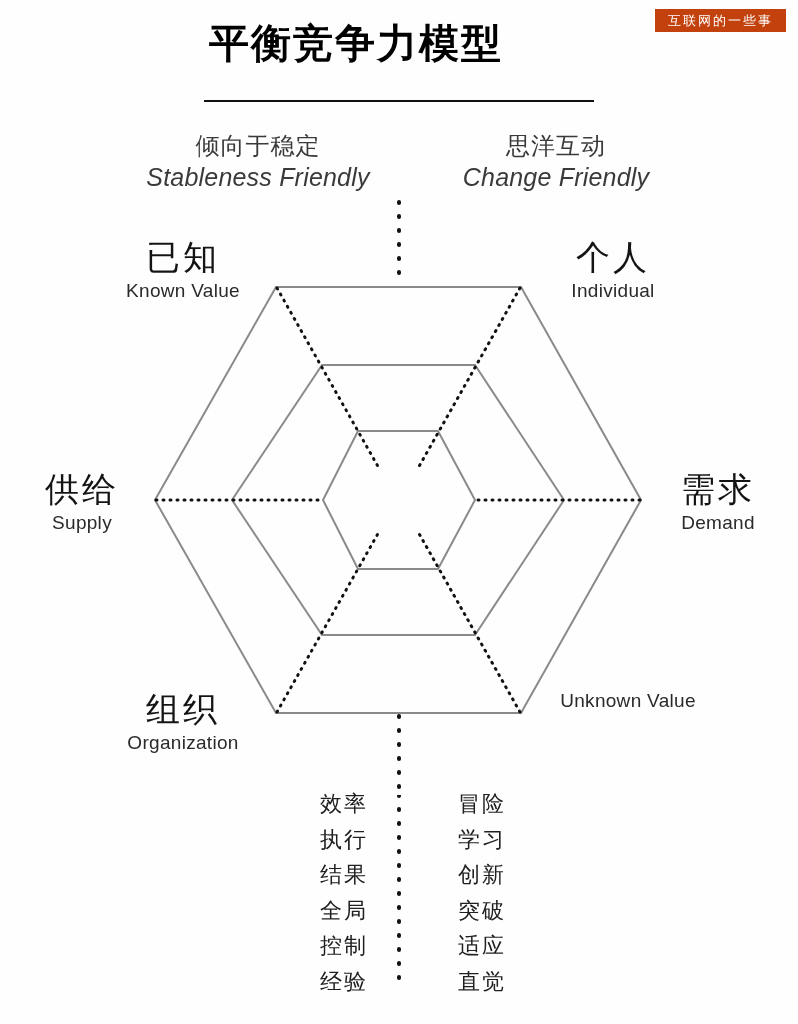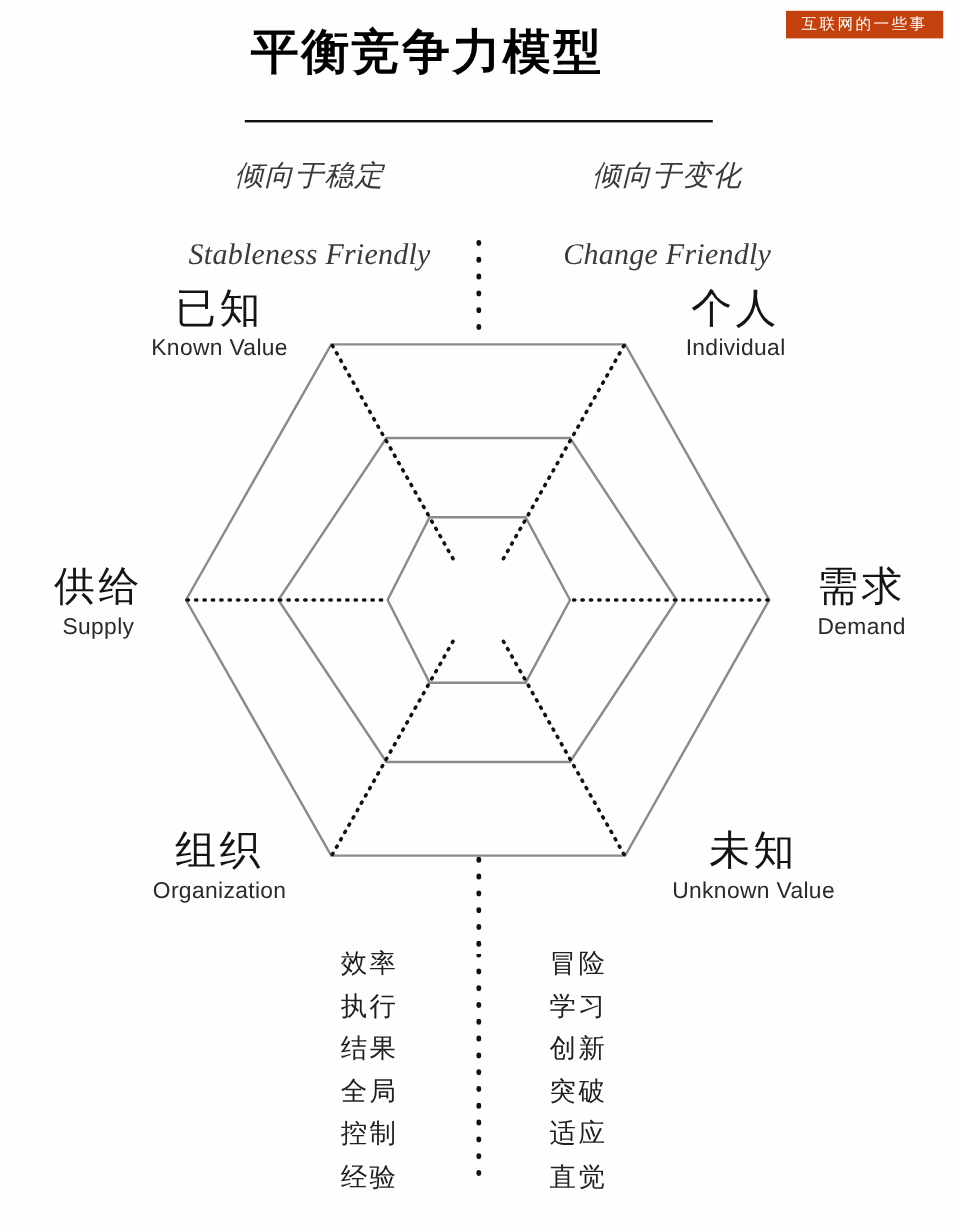--- a/index.html
+++ b/index.html
@@ -92,7 +92,6 @@
     letter-spacing: 1px;
     font-family: "DejaVu Sans", sans-serif;
     font-weight: 300;
-    font-style: italic;
   }
   .subhead .en {
     font-size: 25px;

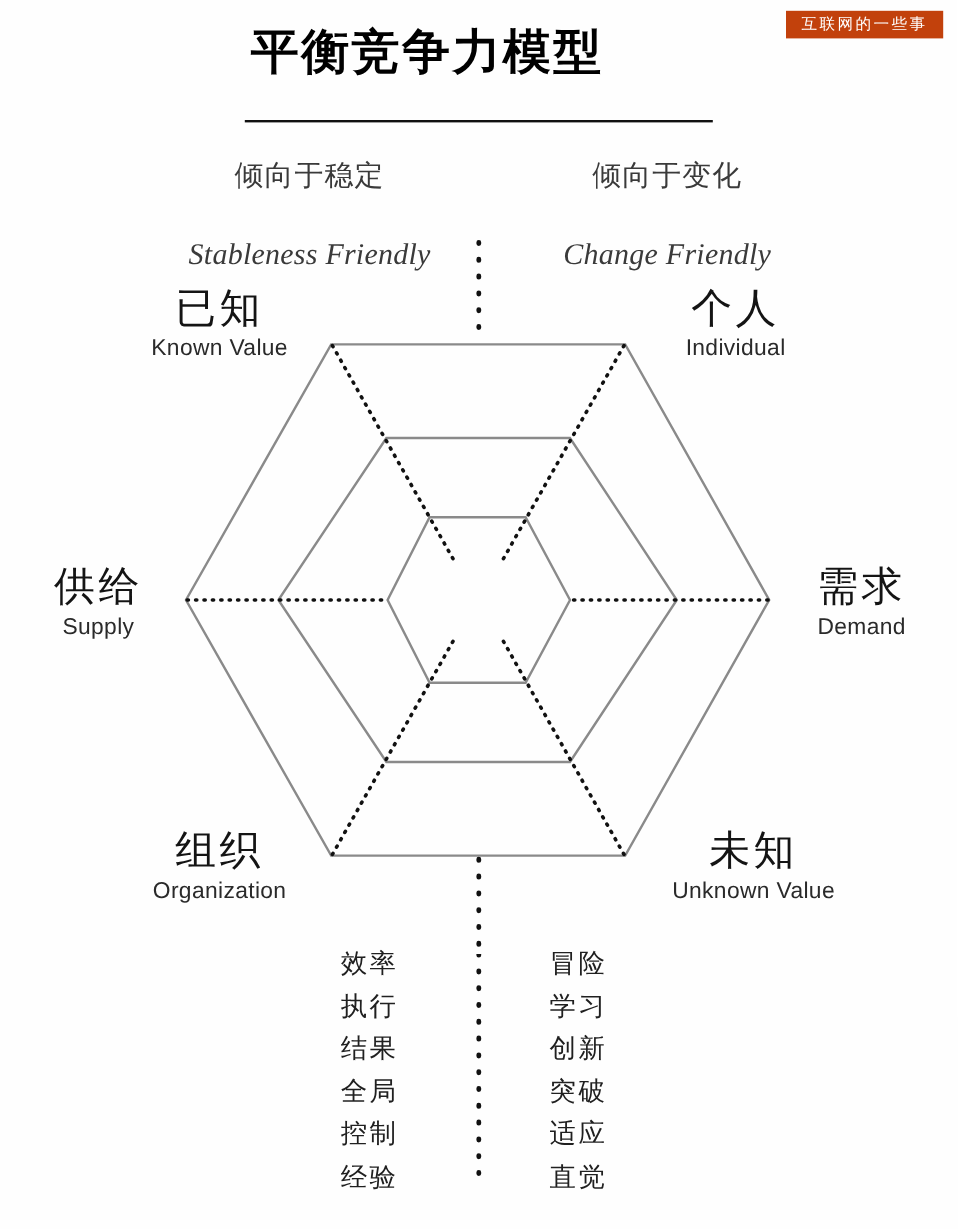--- a/index.html
+++ b/index.html
@@ -168,7 +168,7 @@
     <div class="en">Stableness Friendly</div>
   </div>
   <div class="subhead" id="subhead-right">
-    <div class="cn">倾向于变化</div>
+    <div class="cn">思洋互动</div>
     <div class="en">Change Friendly</div>
   </div>
 

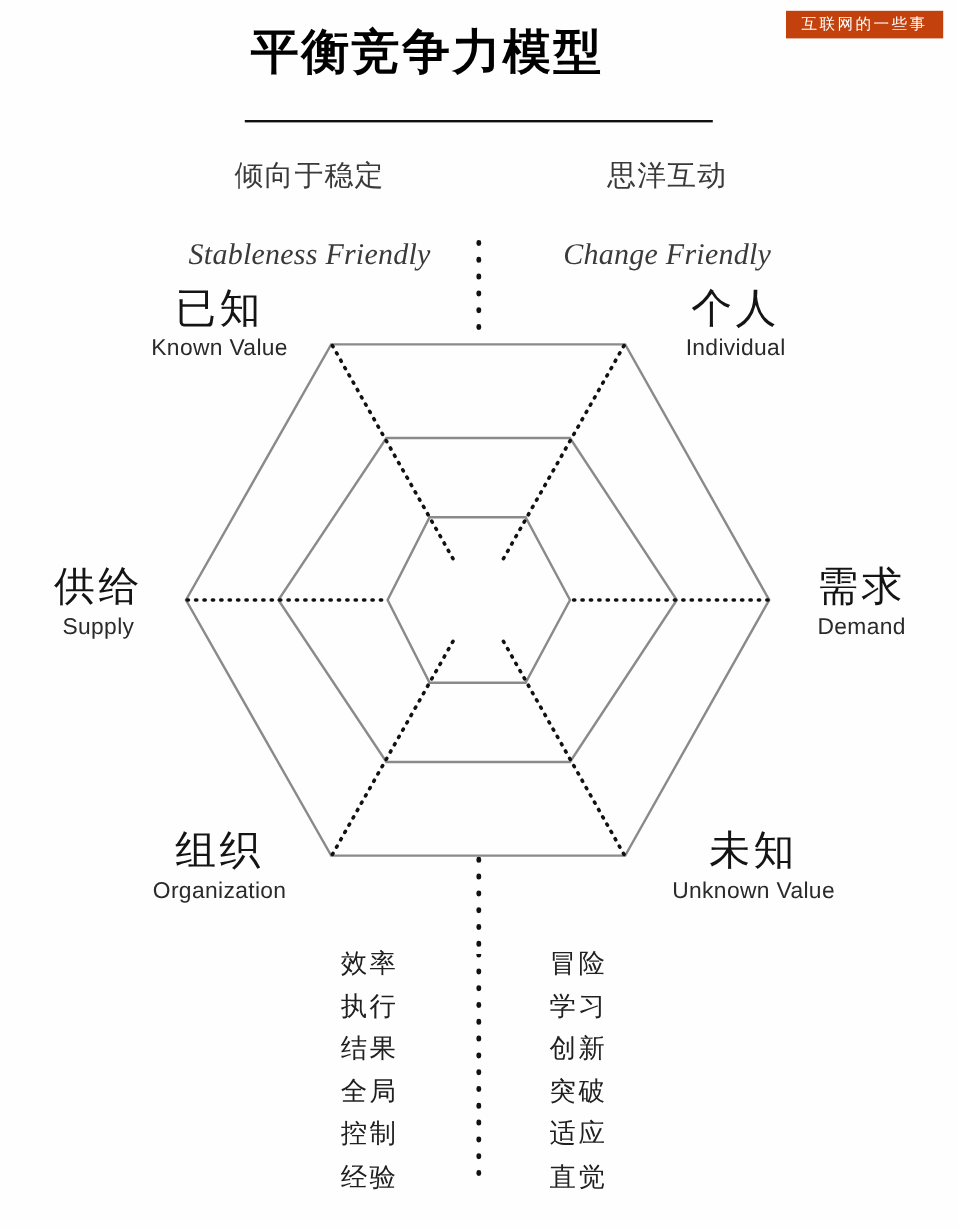--- a/index.html
+++ b/index.html
@@ -97,9 +97,8 @@
     font-size: 25px;
     line-height: 32px;
     font-style: italic;
-    font-family: Liberation Serif, serif;
+    font-family: Liberation Sans, sans-serif;
     letter-spacing: 0.2px;
-    margin-top: 36px;
   }
   #subhead-left  { left: 108px; top: 131px; }
   #subhead-right { left: 406px; top: 131px; }

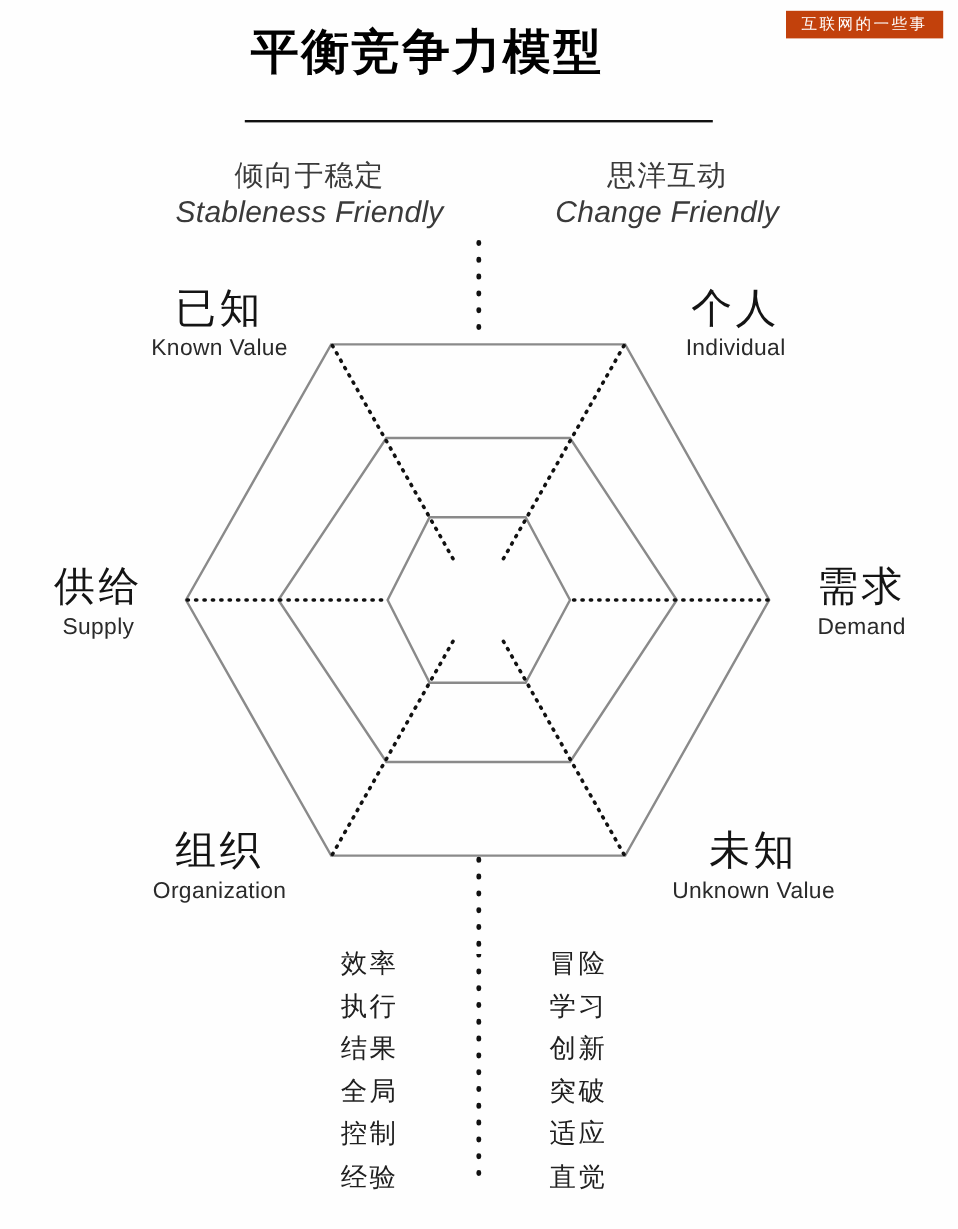--- a/index.html
+++ b/index.html
@@ -216,7 +216,6 @@
     <div class="en">Organization</div>
   </div>
   <div class="axis-label" id="label-unknown">
-    <div class="cn">未知</div>
     <div class="en">Unknown Value</div>
   </div>
 

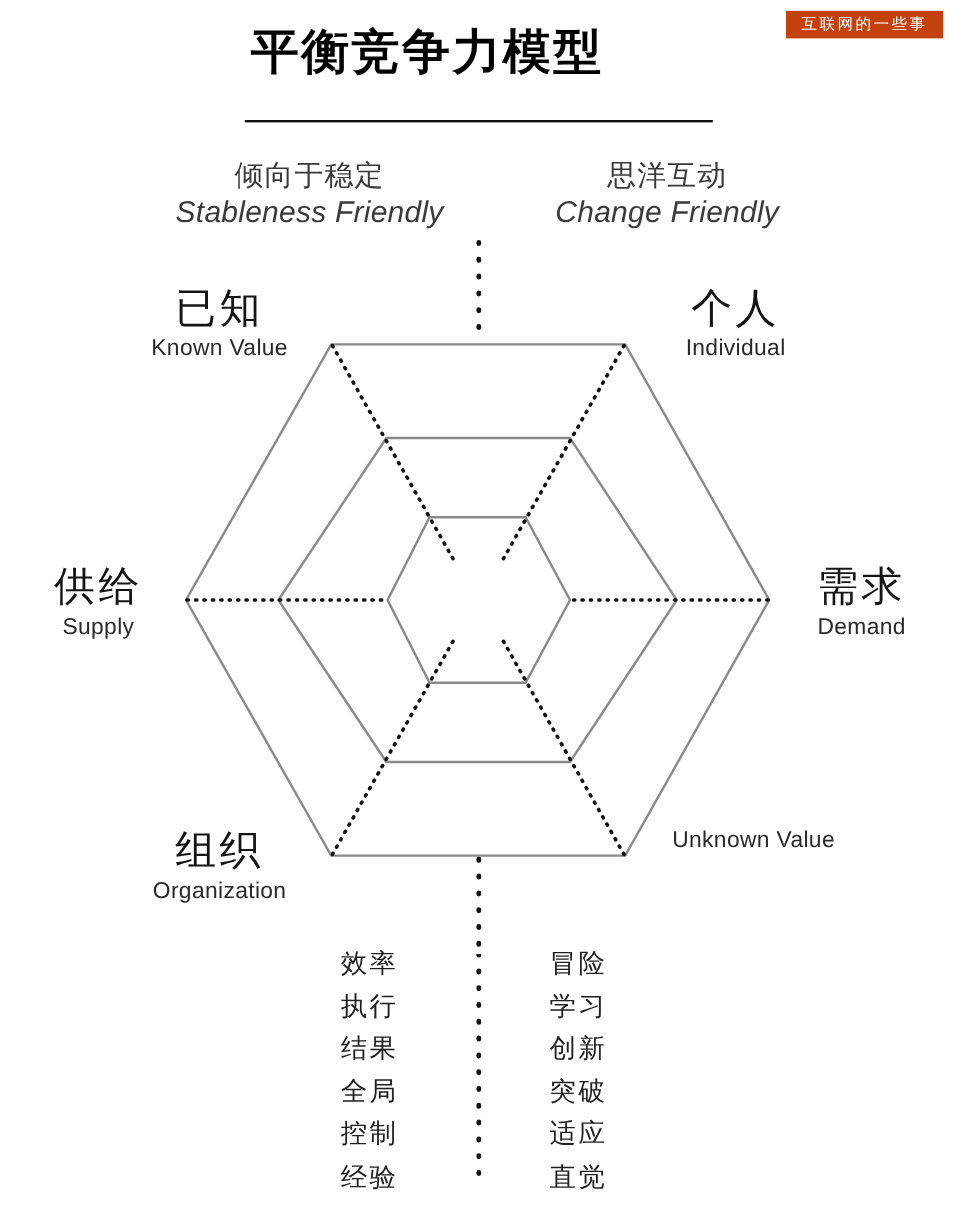--- a/index.html
+++ b/index.html
@@ -148,7 +148,7 @@
     font-family: "DejaVu Sans", sans-serif;
     font-weight: 300;
   }
-  #kw-left  { left: 248px; top: 786px; }
+  #kw-left  { left: 248px; top: 786px; text-align: right; }
   #kw-right { left: 422px; top: 786px; }
   .kw-col div { white-space: nowrap; }
 </style>

